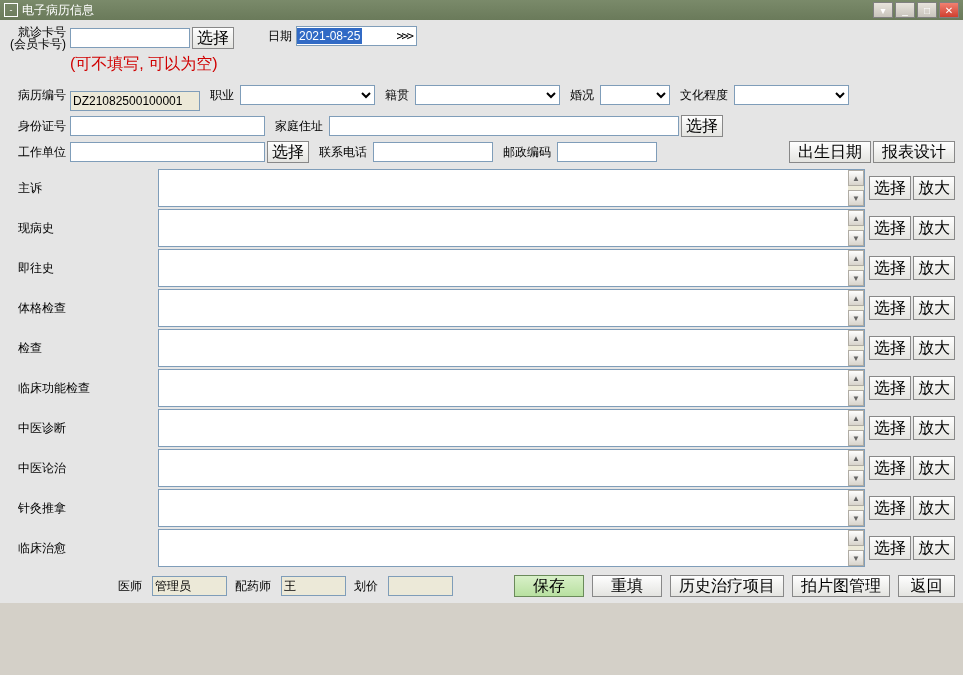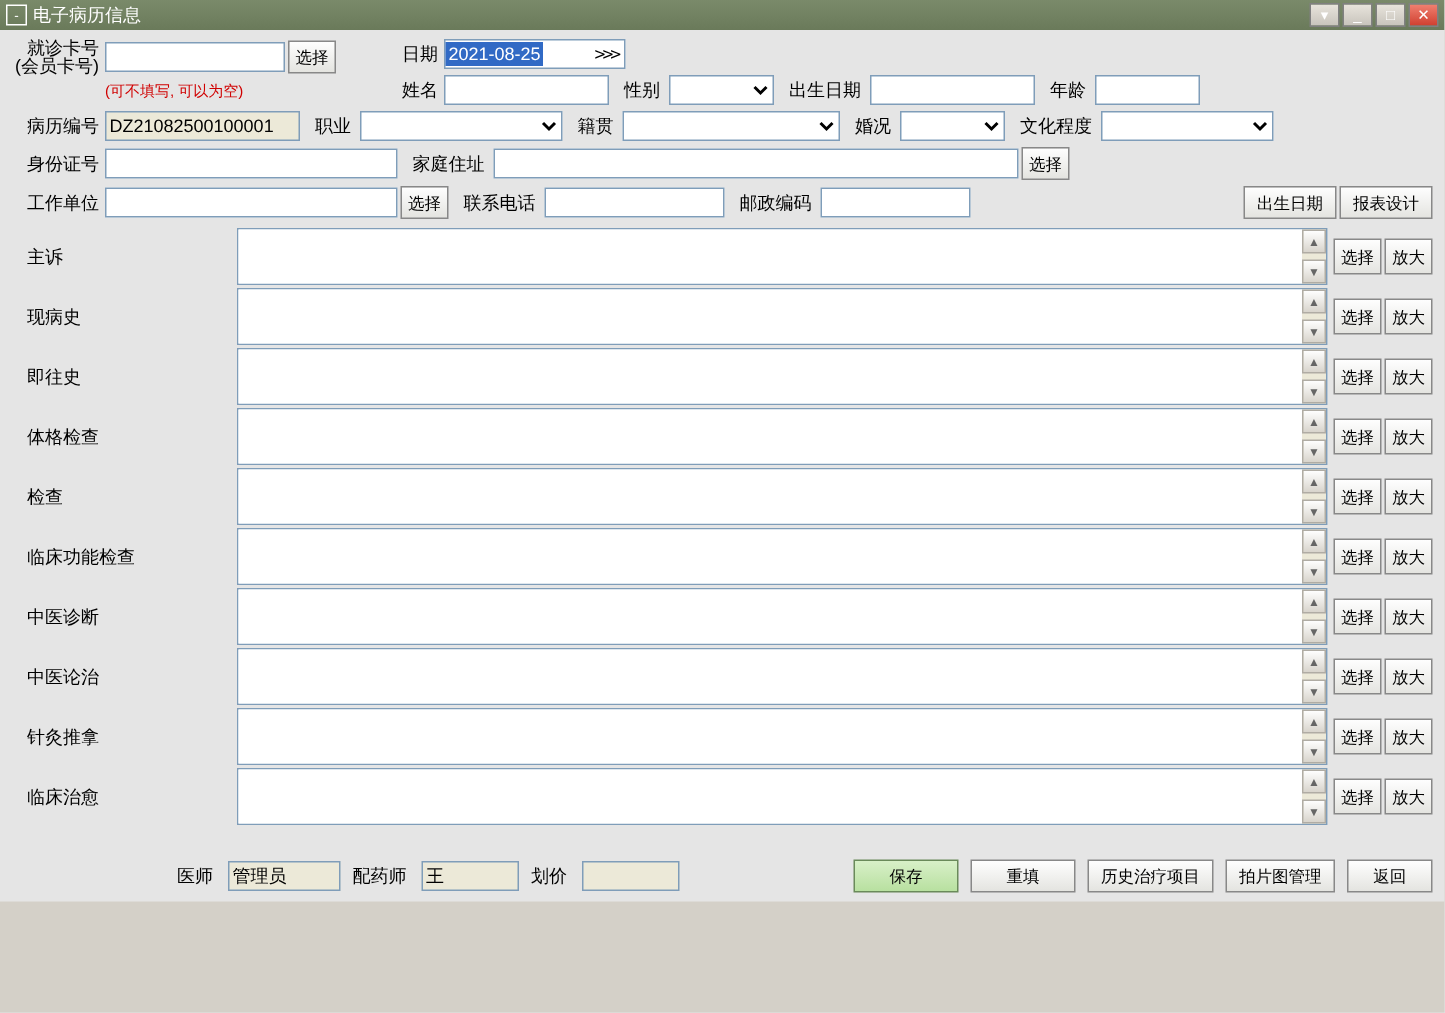--- a/index.html
+++ b/index.html
@@ -59,7 +59,7 @@
 select { background: #fff; }
 .btn {
   font-family: Liberation Mono, monospace;
-  font-size: 11px;
+  font-size: 16px;
   height: 22px;
   padding: 0 8px;
   background: linear-gradient(to bottom, #fefefe, #e4e4e0);

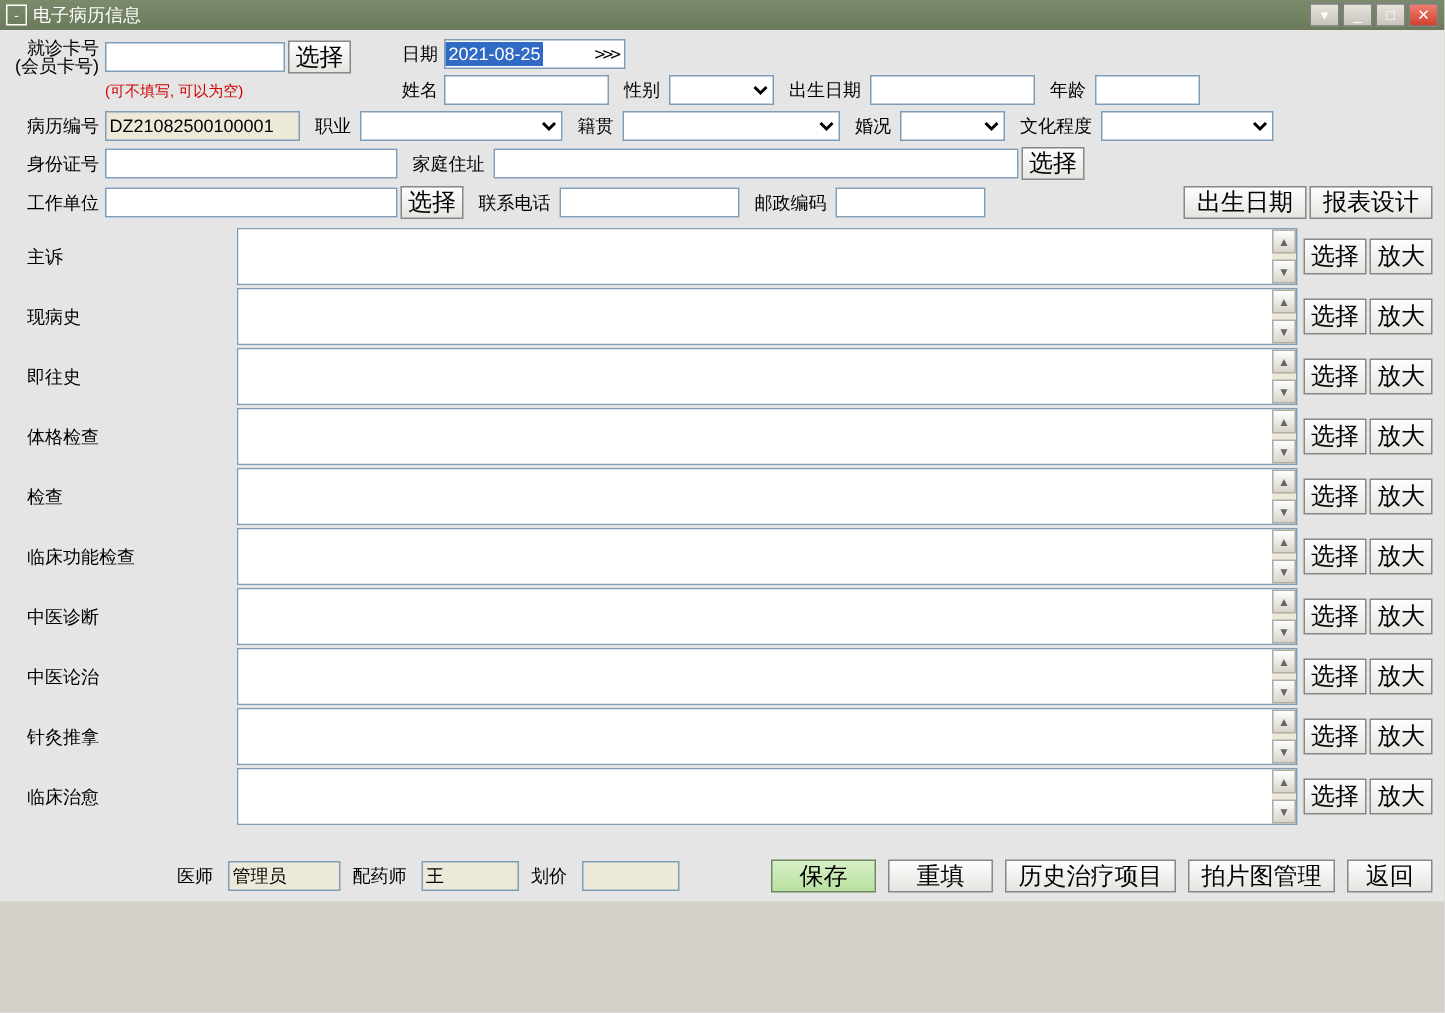--- a/index.html
+++ b/index.html
@@ -72,7 +72,7 @@
   background: linear-gradient(to bottom, #d8f0c8, #b8e0a0);
   border-color: #6a8a5a;
 }
-.hint { color: #d00000; font-size: 10px; }
+.hint { color: #d00000; font-size: 16px; }
 .date-sel {
   background: #316ac5;
   color: #fff;

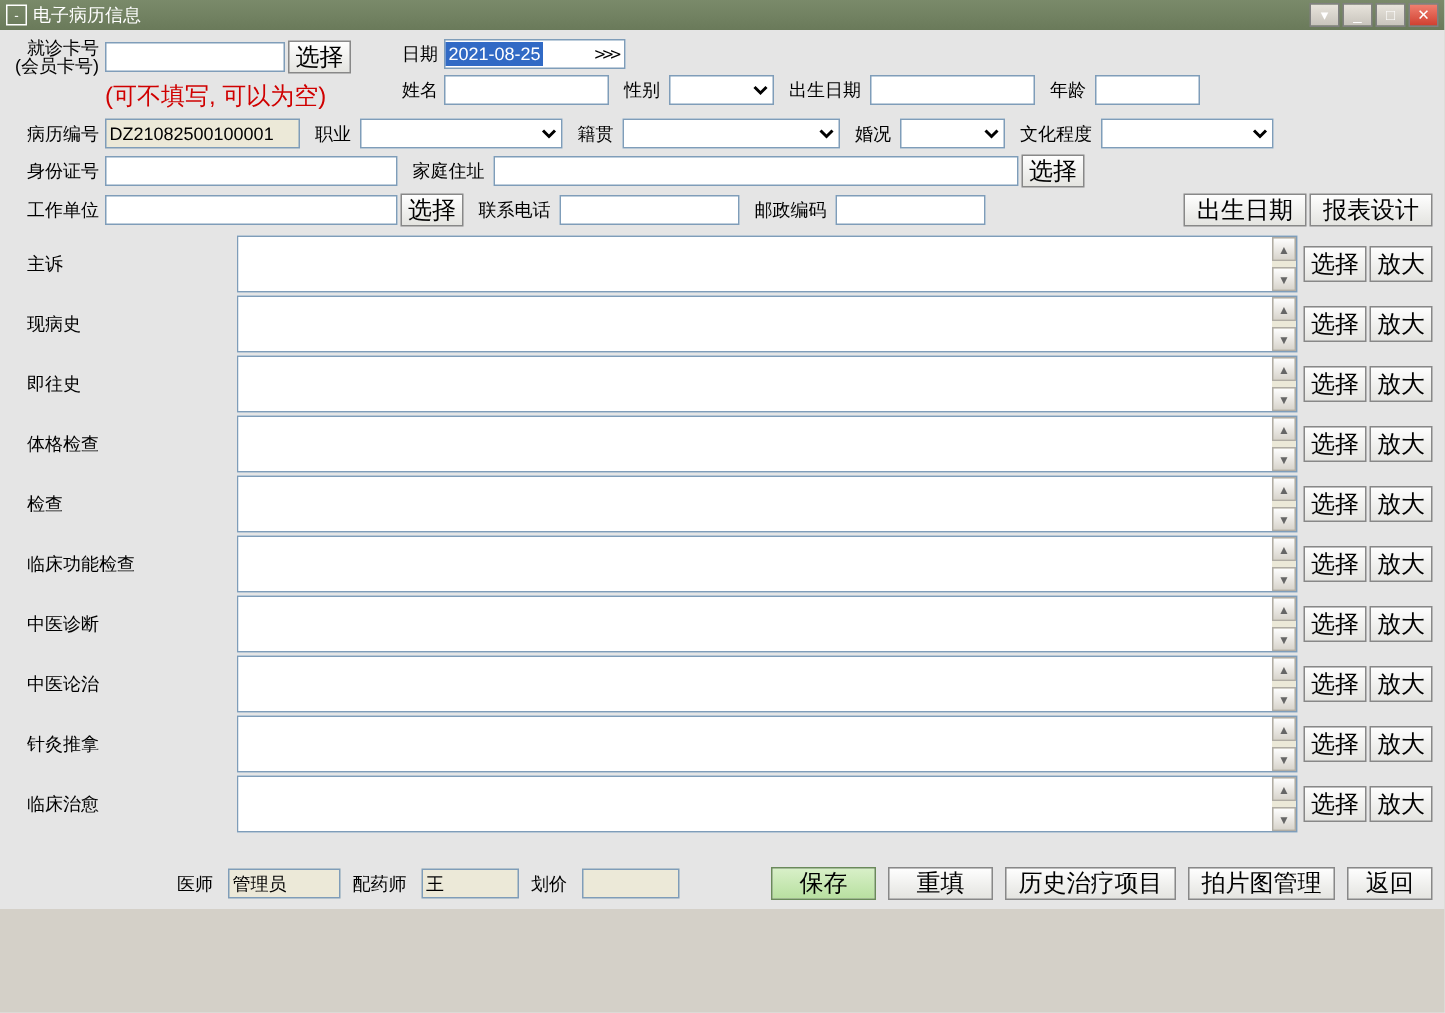--- a/index.html
+++ b/index.html
@@ -174,16 +174,6 @@
           <span style="width:30px"></span>
           <span class="date-arrow">&gt;&gt;&gt;</span>
         </div>
-      </div>
-      <div class="row">
-        <span class="lbl">姓名</span>
-        <input type="text" style="width: 110px;" value="">
-        <span class="lbl2">性别</span>
-        <select style="width:70px"><option></option></select>
-        <span class="lbl2">出生日期</span>
-        <input type="text" style="width: 110px;" value="">
-        <span class="lbl2">年龄</span>
-        <input type="text" style="width: 70px;" value="">
       </div>
     </div>
   </div>

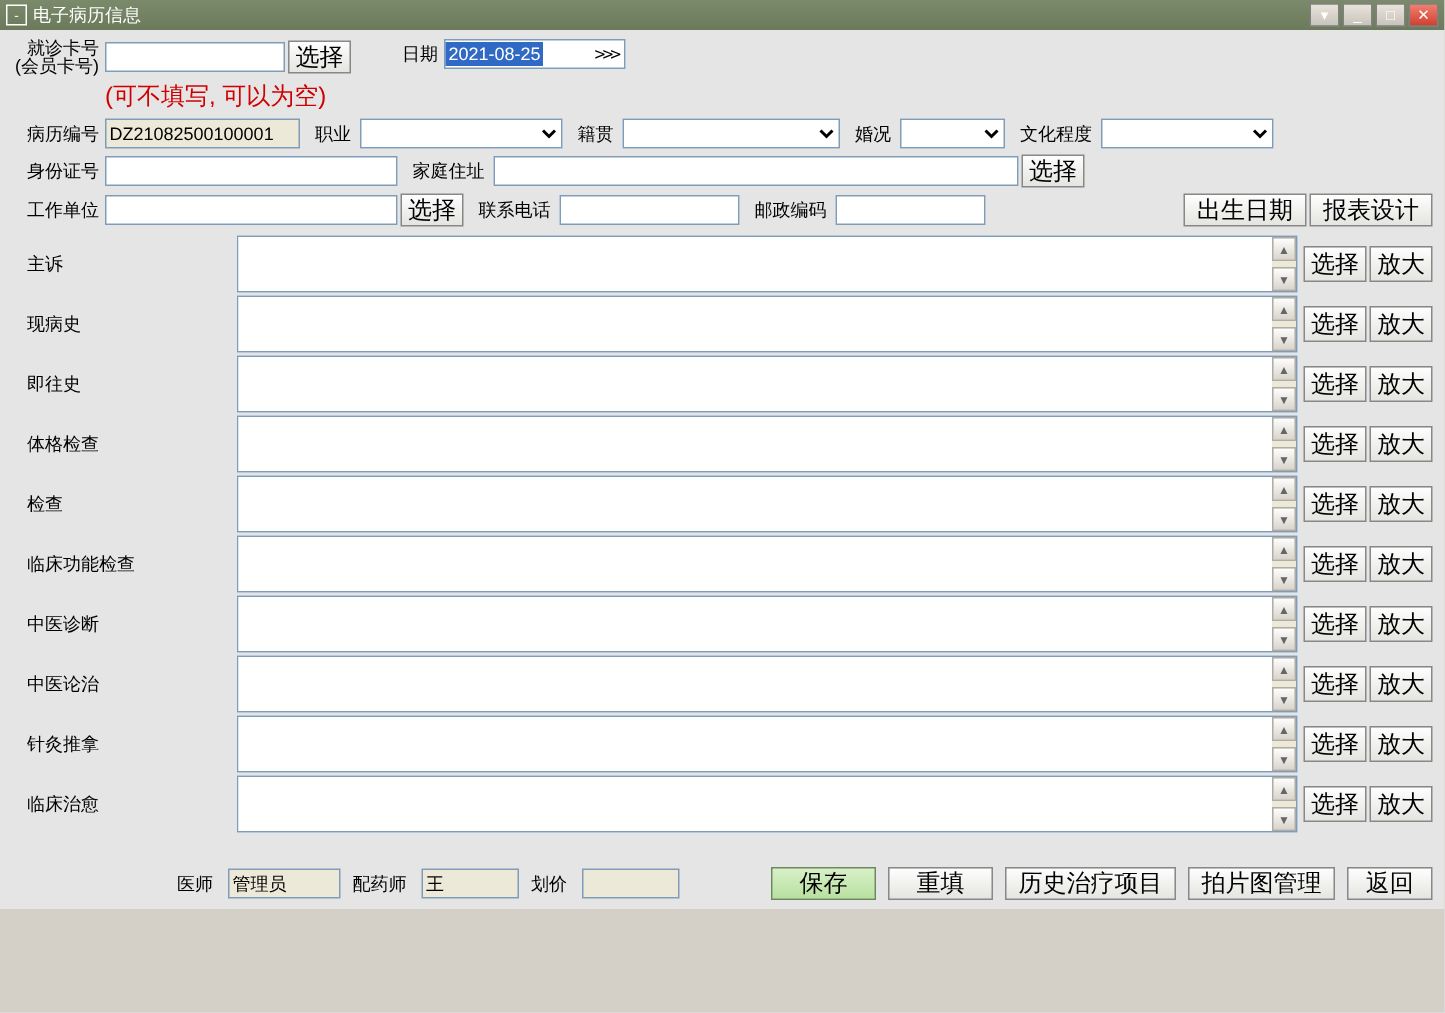--- a/index.html
+++ b/index.html
@@ -180,7 +180,7 @@
 
   <div class="row">
     <span class="lbl" style="width:60px">病历编号</span>
-    <input type="text" class="gray" style="width: 130px;" value="DZ21082500100001">
+    <input type="text" class="gray" style="width: 130px; margin-top: 12px;" value="DZ21082500100001">
     <span class="lbl2">职业</span>
     <select style="width:135px"><option></option></select>
     <span class="lbl2">籍贯</span>

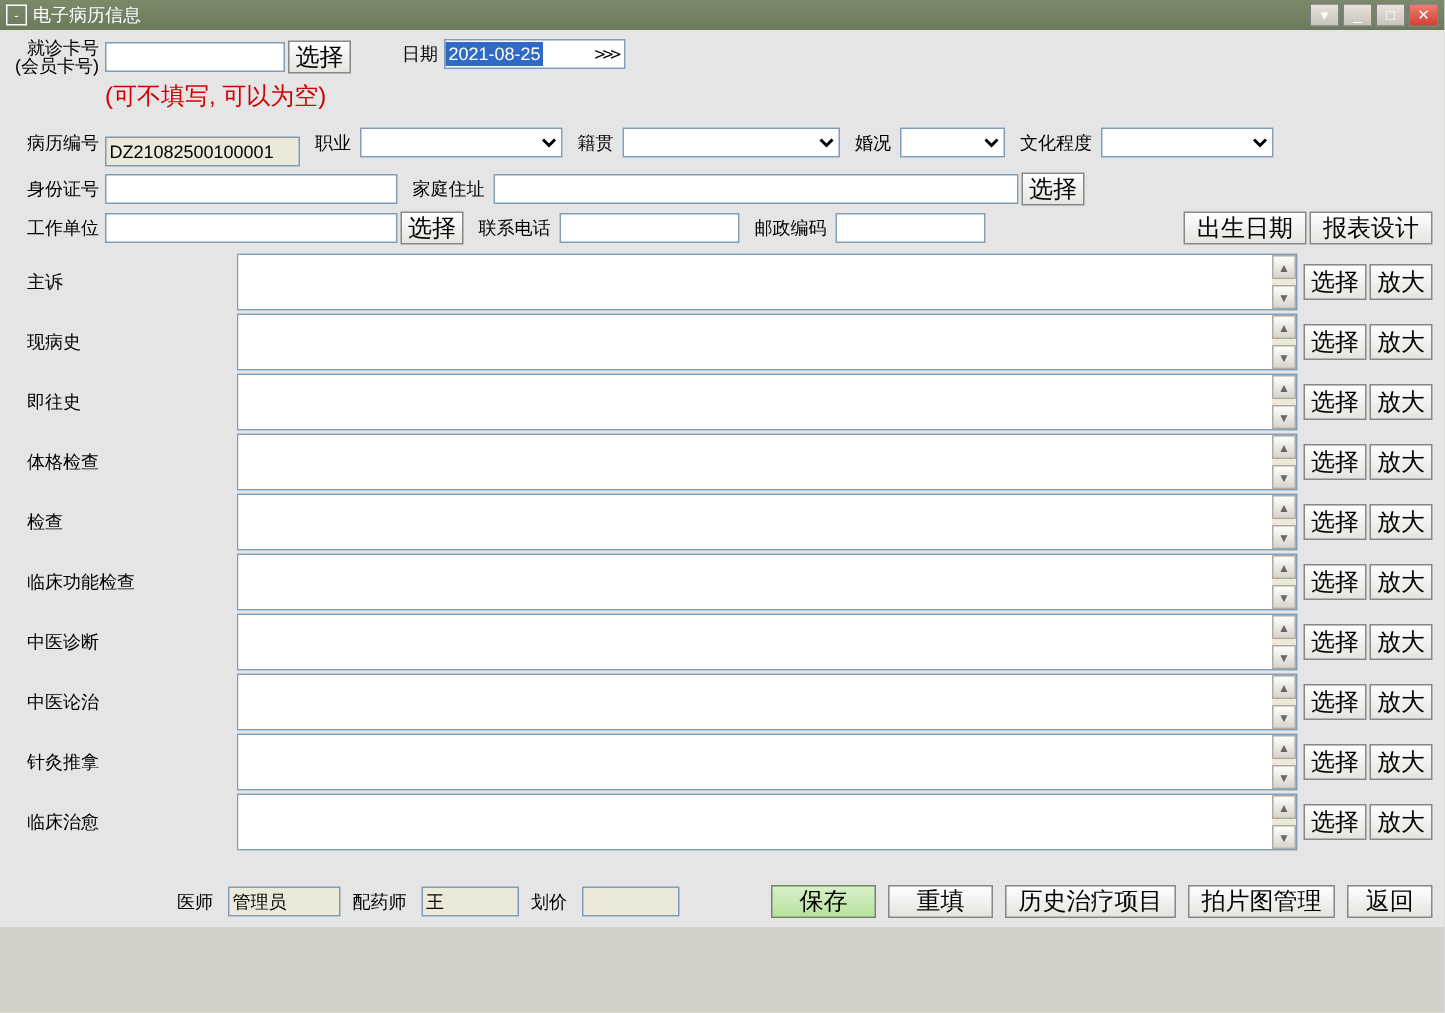--- a/index.html
+++ b/index.html
@@ -129,7 +129,7 @@
   display: flex;
   align-items: center;
   gap: 8px;
-  margin-top: 23px;
+  margin-top: 8px;
   padding-left: 110px;
 }
 .footer .spacer { flex: 1; }

